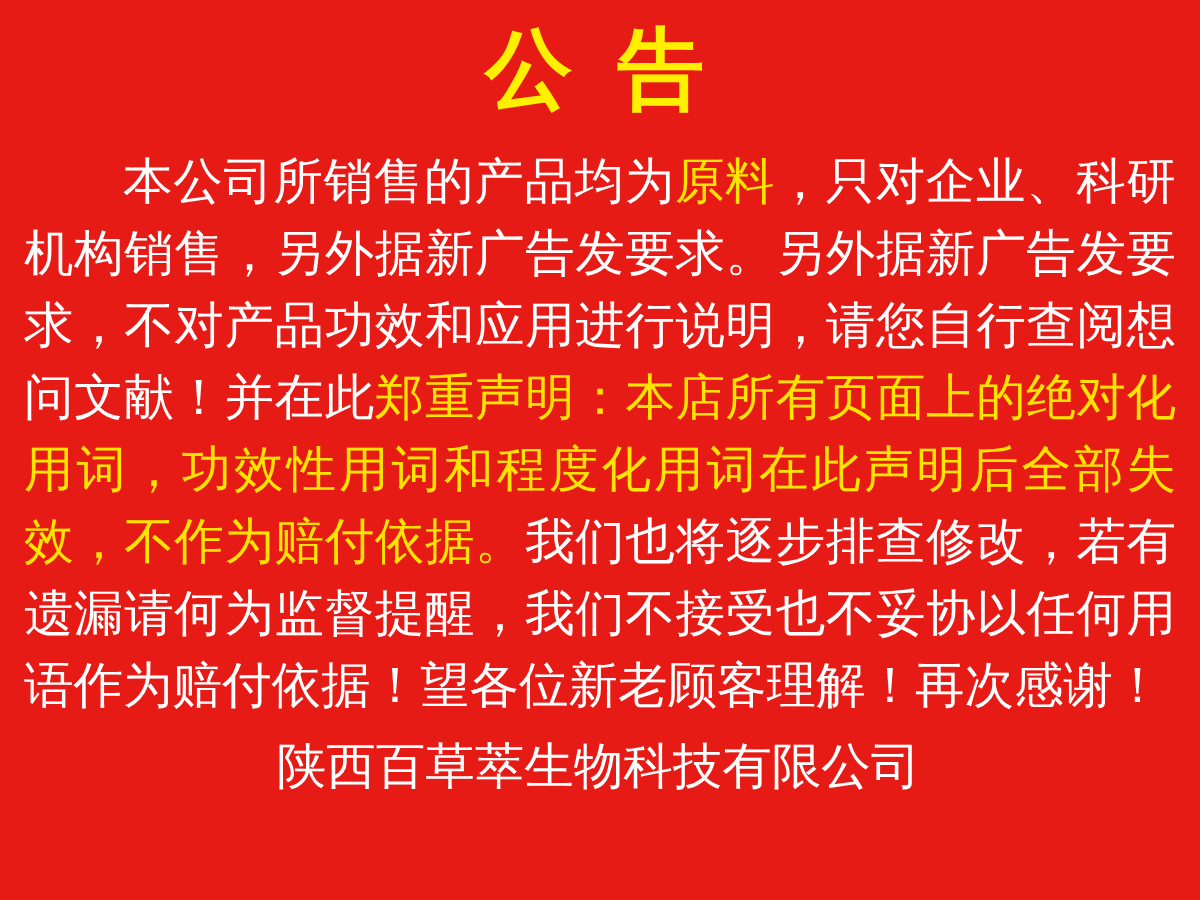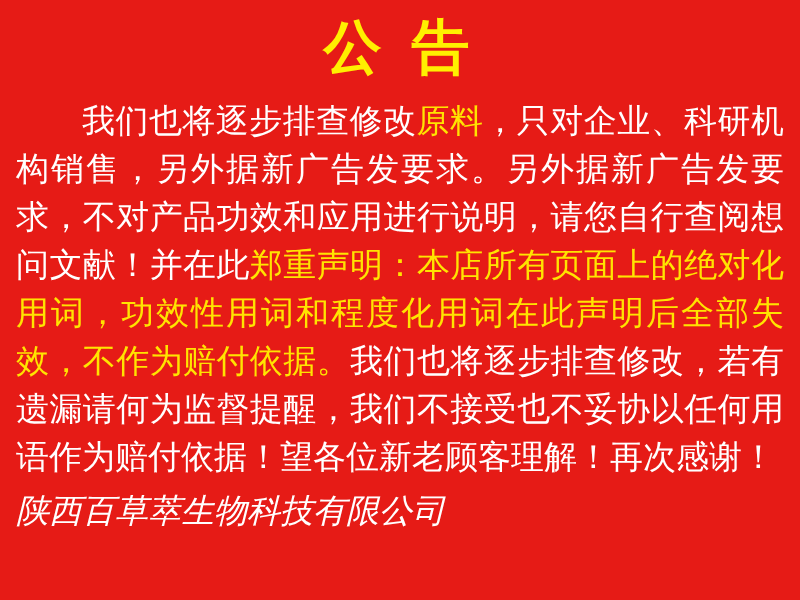--- a/index.html
+++ b/index.html
@@ -62,7 +62,7 @@
   <h1 class="title">公 告</h1>
 
 
-  <p class="body-text"><span>我们也将逐步排查修改</span><span class="hl">原料</span><span>，只对企业、科研机构销售，另外据新广告发要求。另外据新广告发要求，不对产品功效和应用进行说明，请您自行查阅想问文献！并在此</span><span class="hl">郑重声明：本店所有页面上的绝对化用词，功效性用词和程度化用词在此声明后全部失效，不作为赔付依据。</span><span>我们也将逐步排查修改，若有遗漏请何为监督提醒，我们不接受也不妥协以任何用语作为赔付依据！望各位新老顾客理解！再次感谢！</span></p>
+  <p class="body-text"><span>本公司所销售的产品均为</span><span class="hl">原料</span><span>，只对企业、科研机构销售，另外据新广告发要求。另外据新广告发要求，不对产品功效和应用进行说明，请您自行查阅想问文献！并在此</span><span class="hl">郑重声明：本店所有页面上的绝对化用词，功效性用词和程度化用词在此声明后全部失效，不作为赔付依据。</span><span>我们也将逐步排查修改，若有遗漏请何为监督提醒，我们不接受也不妥协以任何用语作为赔付依据！望各位新老顾客理解！再次感谢！</span></p>
 
   <p class="signature">陕西百草萃生物科技有限公司</p>
 </div>

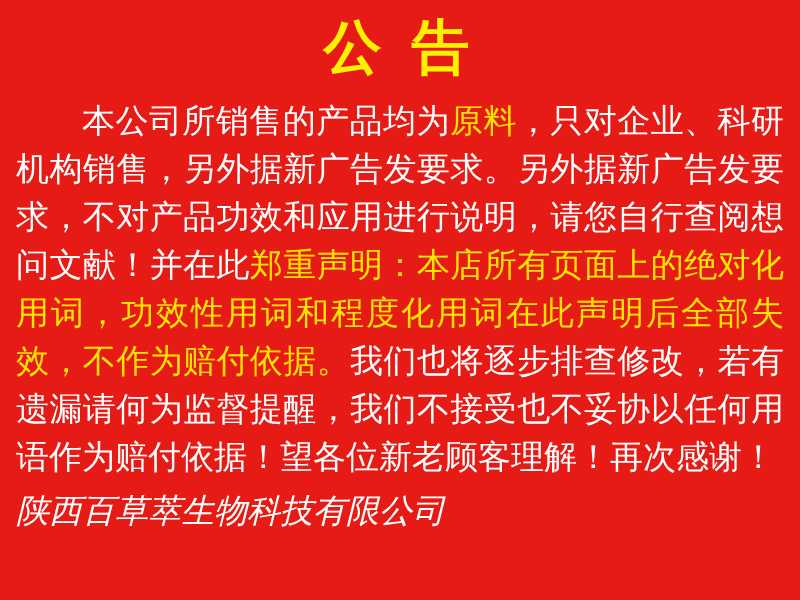--- a/index.html
+++ b/index.html
@@ -50,9 +50,8 @@
     color: #ffffff;
     font-size: 33px;
     line-height: 48px;
-    text-align: left;
+    text-align: center;
     margin: 6px 2px 0 0;
-    font-style: italic;
   }
 </style>
 </head>

